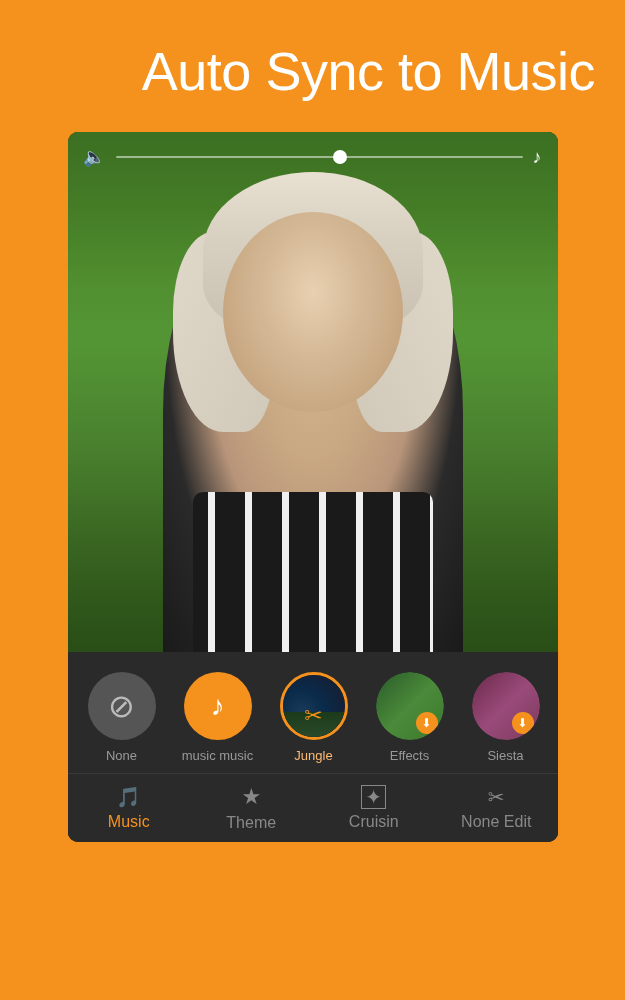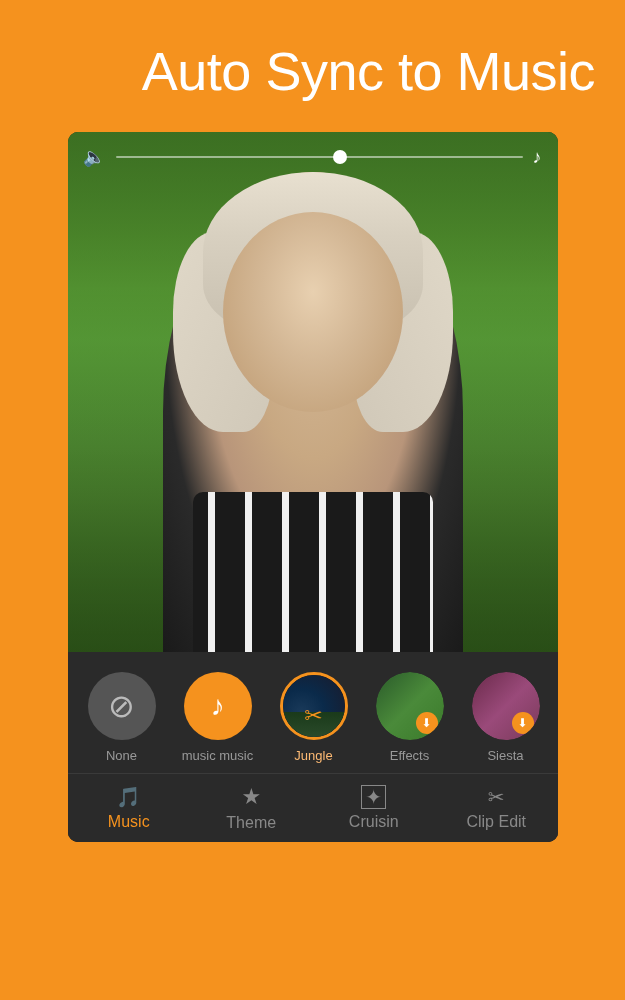--- a/index.html
+++ b/index.html
@@ -442,7 +442,7 @@
 
       <div class="nav-item">
         <span class="nav-icon" style="font-size:20px;">✂</span>
-        <span class="nav-label">Clip Edit</span>
+        <span class="nav-label">None Edit</span>
       </div>
 
     </div>

